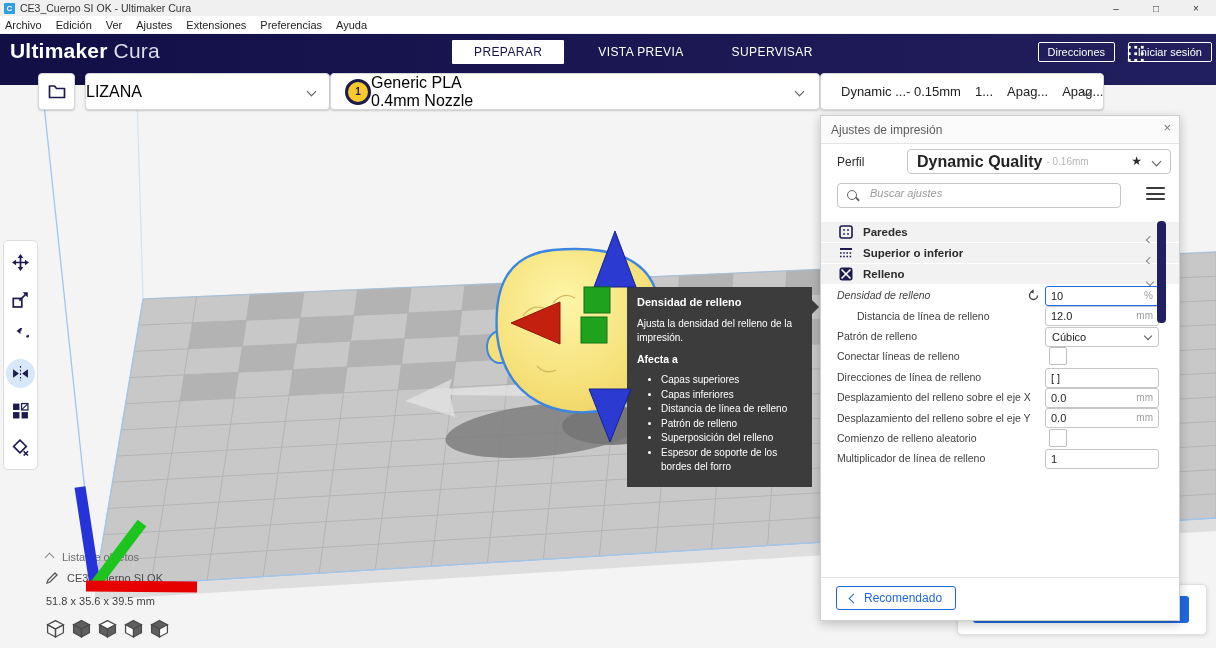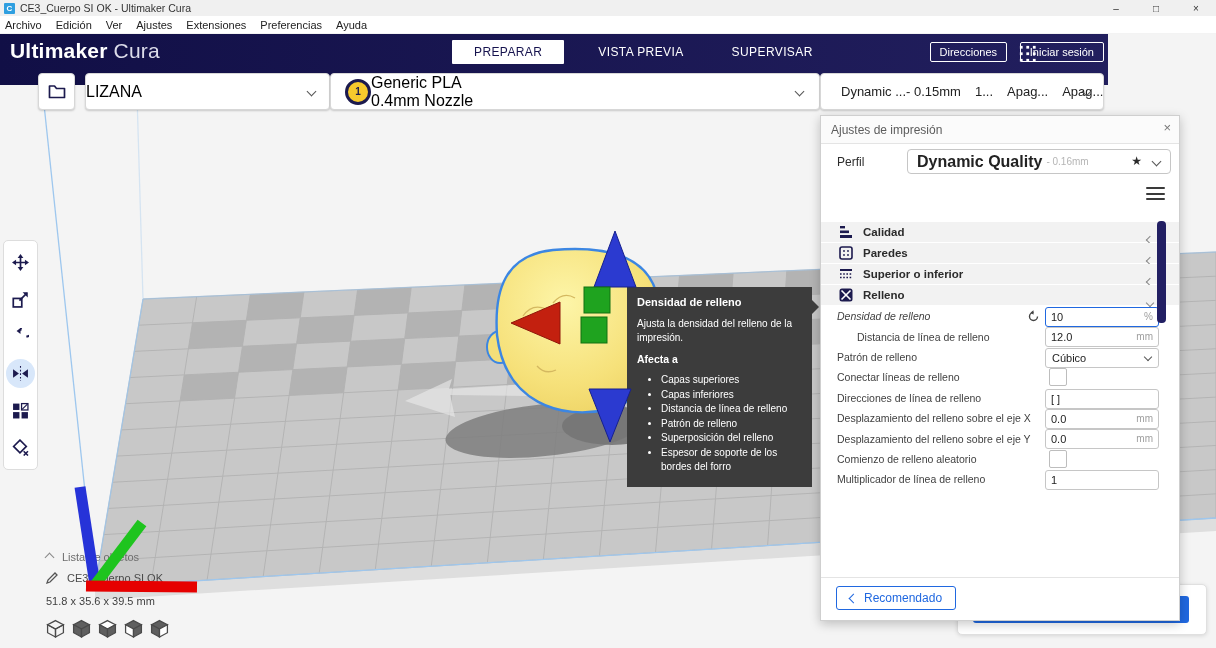--- a/index.html
+++ b/index.html
@@ -18,7 +18,7 @@
   .menu-item{font-size:11px;color:#222;padding:1px 7px}
   .menu-item:first-child{padding-left:5px}
   
-  #navbar{left:0;top:33px;width:1108px;height:52px;background:linear-gradient(90deg,#110f46,#221f5e);z-index:9}
+  #navbar{left:0;top:33px;width:1216px;height:52px;background:linear-gradient(90deg,#110f46,#221f5e);z-index:9}
   #brand{position:absolute;left:10px;top:6px;font-size:21px;color:#fff;letter-spacing:.2px}
   #brand b{font-weight:bold}
   #brand span.light{font-weight:300;color:#dcdcea}

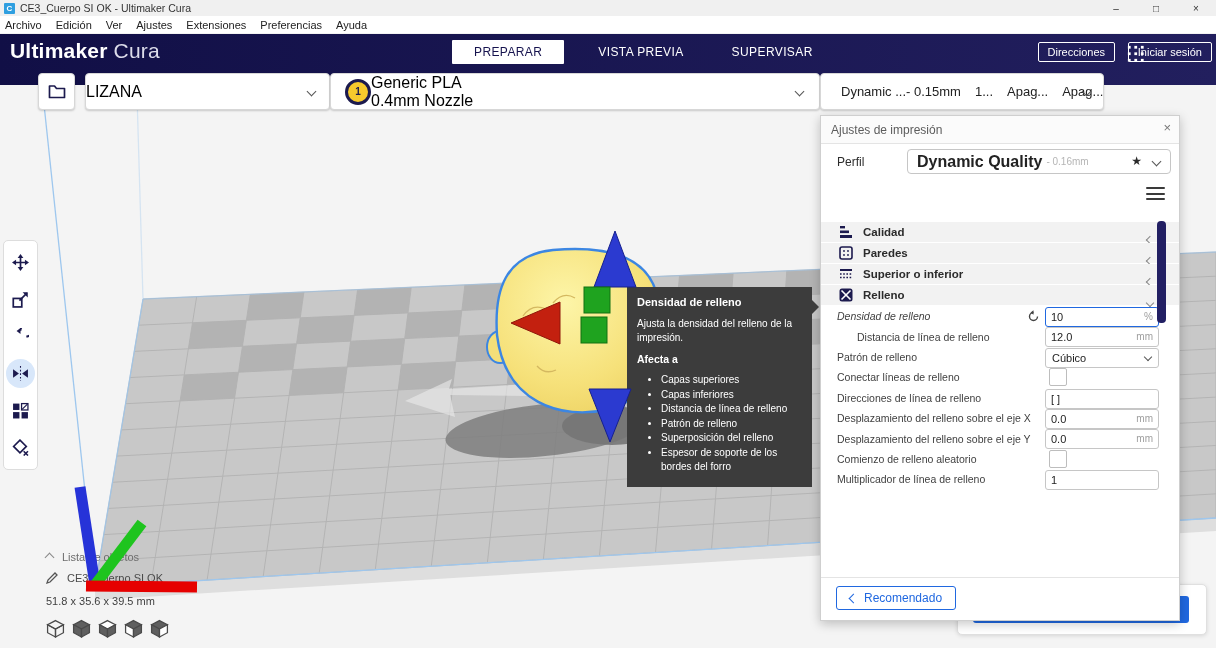--- a/index.html
+++ b/index.html
@@ -378,6 +378,10 @@
   </div>
 
   <div id="search-row">
+    <div id="search-box">
+      <span class="mag"></span>
+      <input placeholder="Buscar ajustes" style="">
+    </div>
     <div id="hamburger">
         <div></div>
         <div></div>

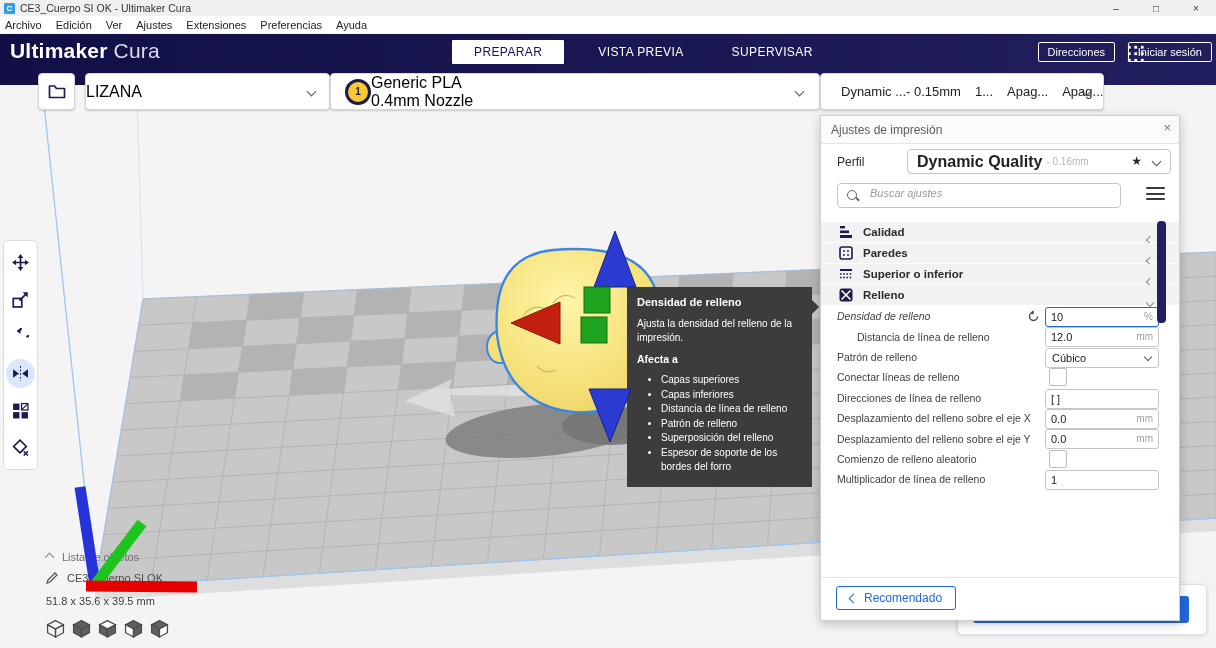--- a/index.html
+++ b/index.html
@@ -391,15 +391,6 @@
 
   <div id="cats">
     <div class="cat">
-      <svg class="cicon" viewBox="0 0 14 14" fill="#1c1a4e">
-        <rect x="1" y="10" width="12" height="3"></rect>
-          <rect x="1" y="5.5" width="9" height="2.6"></rect>
-          <rect x="1" y="1" width="5" height="2.4"></rect>
-      </svg>
-      <span class="clabel">Calidad</span>
-      <span class="cchev"><span class="chev left"></span></span>
-    </div>
-    <div class="cat">
       <svg class="cicon" viewBox="0 0 14 14">
         <rect x="1" y="1" width="12" height="12" rx="2" fill="none" stroke="#1c1a4e" stroke-width="1.6"></rect>
         <g fill="#1c1a4e">

